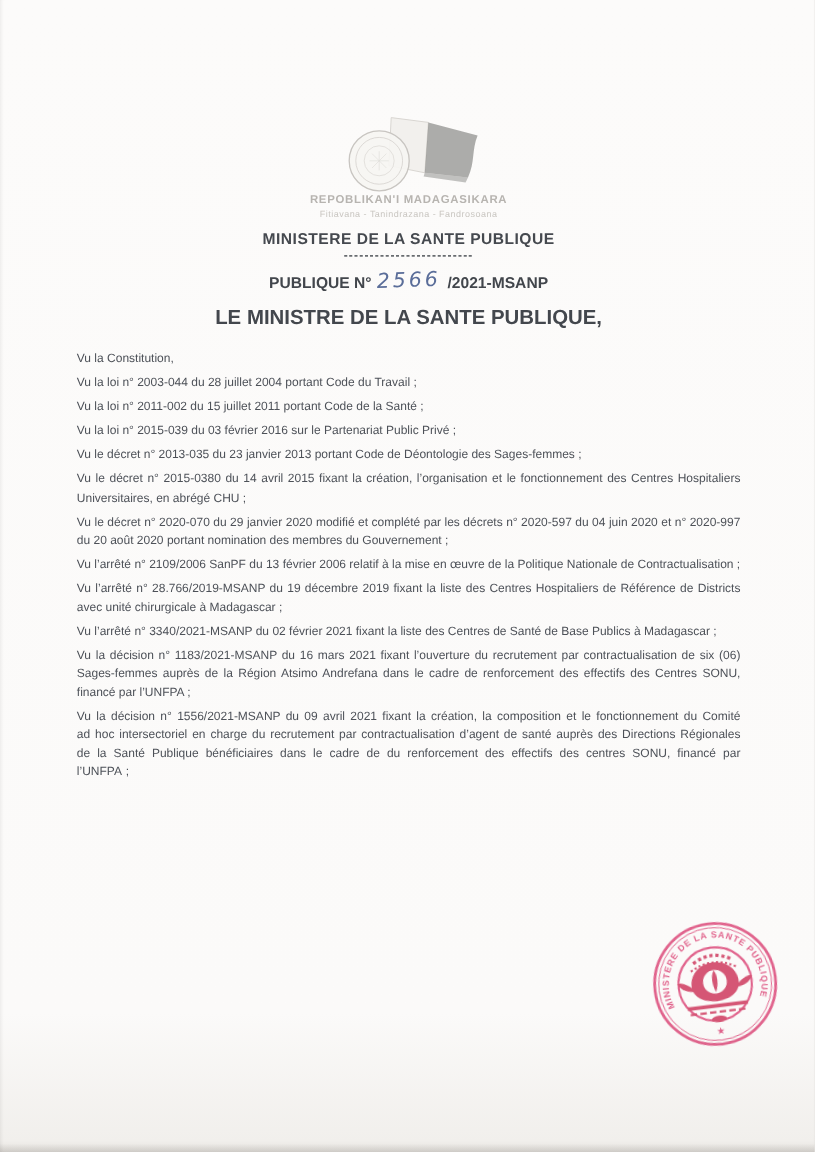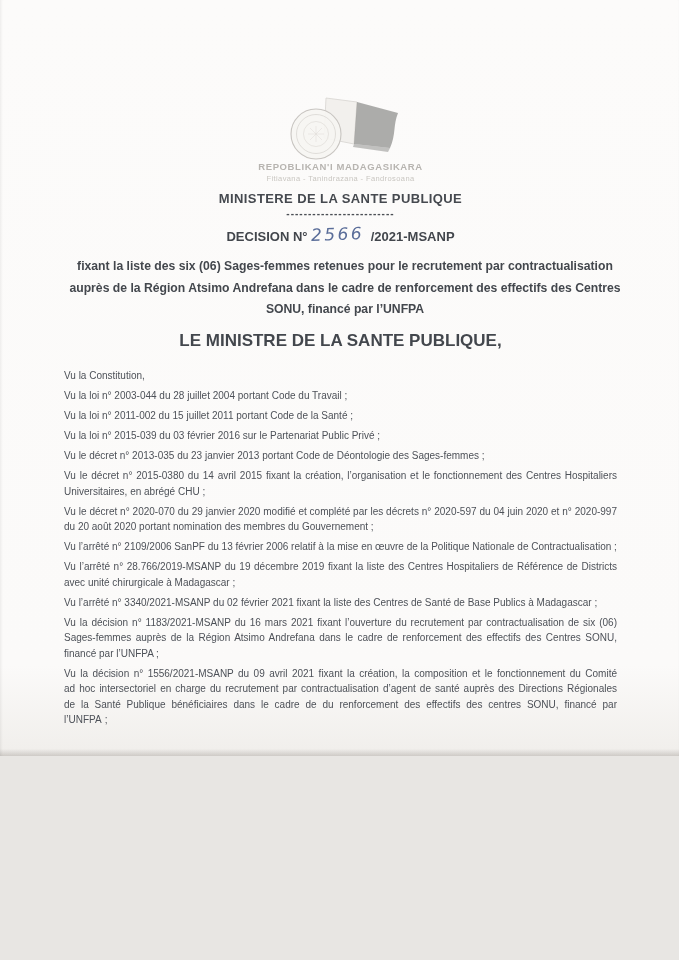--- a/index.html
+++ b/index.html
@@ -5,7 +5,7 @@
   html,body{margin:0;padding:0;background:#e8e6e3;}
   .page{
     position:relative;
-    width:679px;height:756px;
+    width:679px;height:960px;
     margin:0 auto;
     background:linear-gradient(180deg,#fcfbfa 0%,#fbfaf9 88%,#f1efec 99%,#e6e3df 100%);
     box-shadow:inset 3px 0 3px -2px rgba(0,0,0,.07), inset -1px 0 2px -1px rgba(0,0,0,.04);

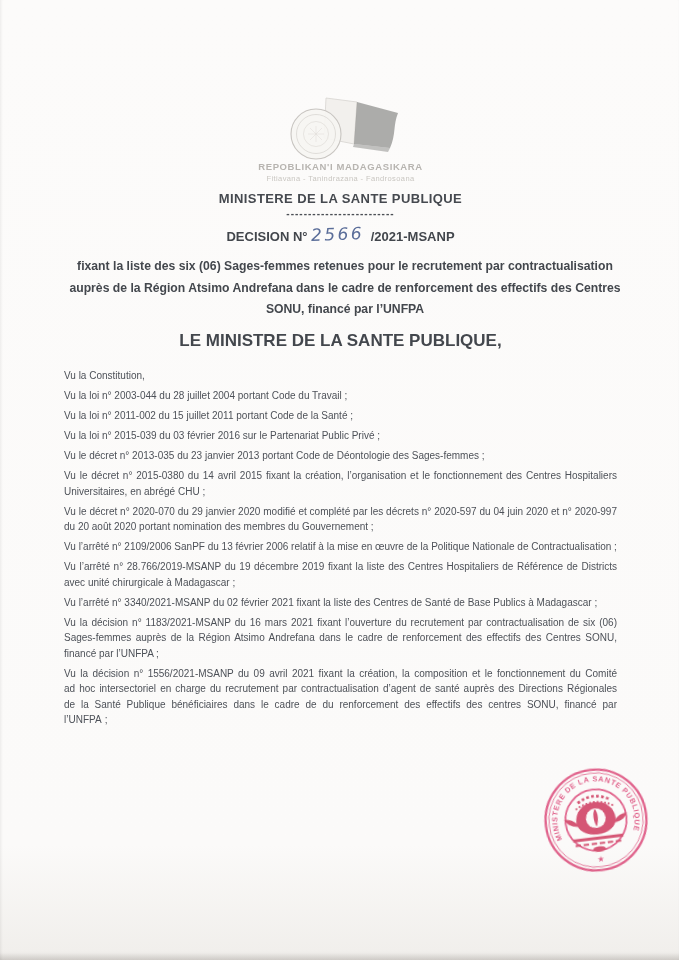--- a/index.html
+++ b/index.html
@@ -92,7 +92,7 @@
     <div class="dashes">-------------------------</div>
 
     <div class="decision-line">
-      <span>DECISION N°</span><span class="handwritten">2566</span><span>/2021-MSANP</span>
+      <span>PUBLIQUE N°</span><span class="handwritten">2566</span><span>/2021-MSANP</span>
     </div>
 
     <p class="doc-title">fixant la liste des six (06) Sages-femmes retenues pour le recrutement par contractualisation auprès de la Région Atsimo Andrefana dans le cadre de renforcement des effectifs des Centres SONU, financé par l’UNFPA</p>

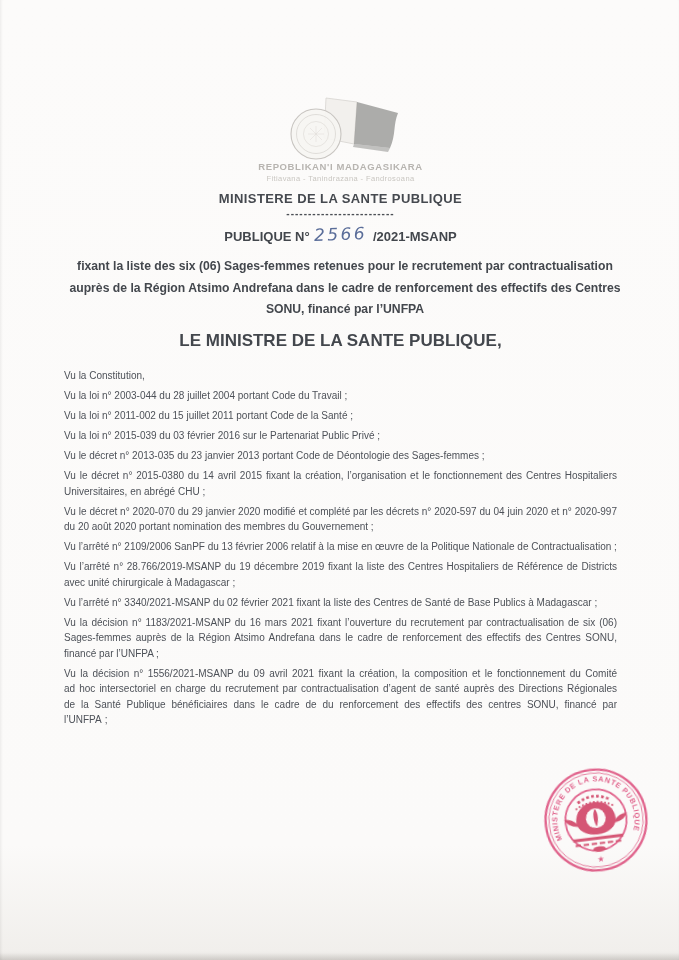--- a/index.html
+++ b/index.html
@@ -95,7 +95,6 @@
       <span>PUBLIQUE N°</span><span class="handwritten">2566</span><span>/2021-MSANP</span>
     </div>
 
-    <p class="doc-title">fixant la liste des six (06) Sages-femmes retenues pour le recrutement par contractualisation auprès de la Région Atsimo Andrefana dans le cadre de renforcement des effectifs des Centres SONU, financé par l’UNFPA</p>
 
     <div class="minister-heading">LE MINISTRE DE LA SANTE PUBLIQUE,</div>
 

